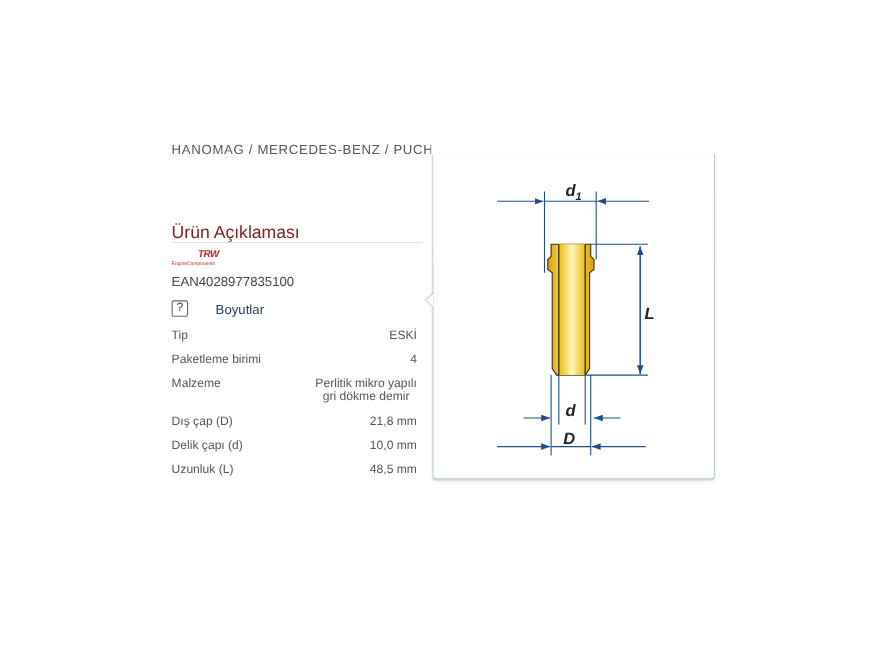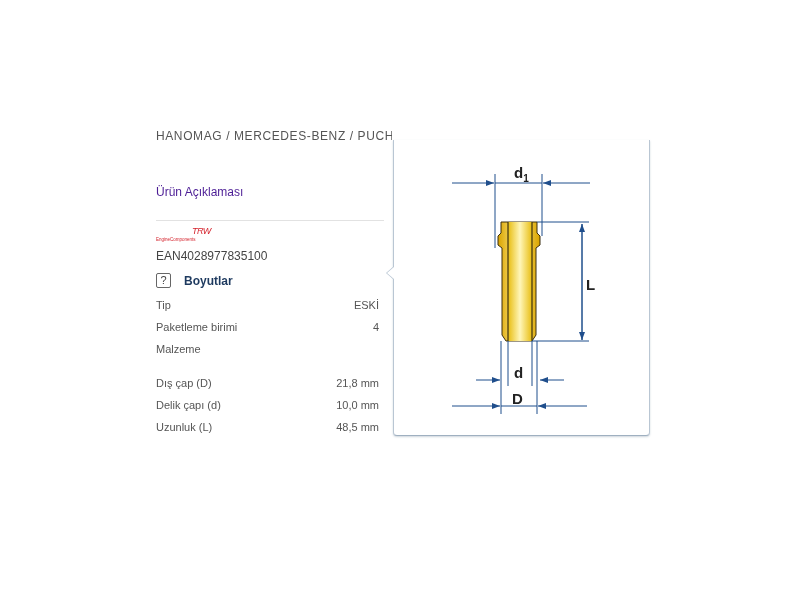--- a/index.html
+++ b/index.html
@@ -130,6 +130,7 @@
       border-radius: 0 0 4px 4px;
       box-shadow: 0 1px 2px rgba(60,90,120,0.25);
       box-sizing: border-box;
+      font-style: italic;
     }
     .popup-arrow {
       position: absolute;

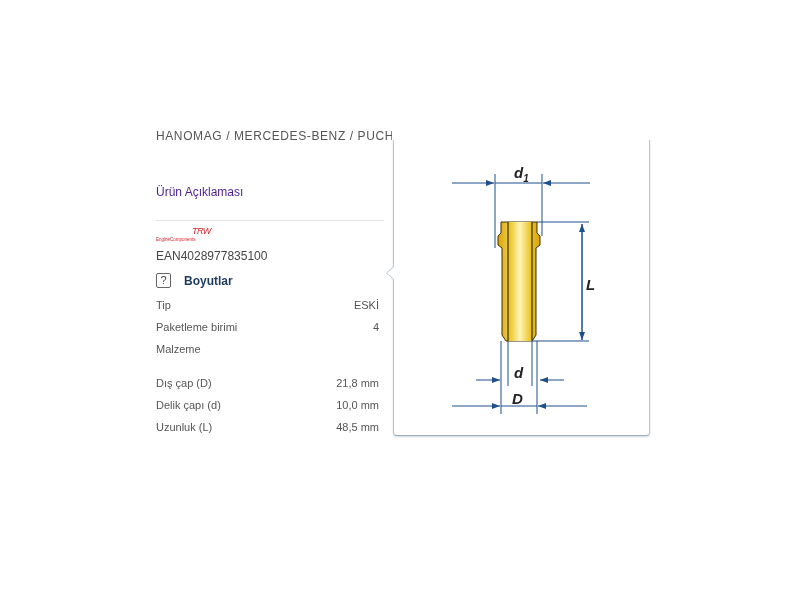--- a/index.html
+++ b/index.html
@@ -34,9 +34,9 @@
     .section-title {
       position: absolute;
       left: 156px;
-      top: 185px;
-      font-size: 12px;
-      color: #4c1d95;
+      top: 203px;
+      font-size: 16px;
+      color: #7f1d1d;
     }
     .divider {
       position: absolute;

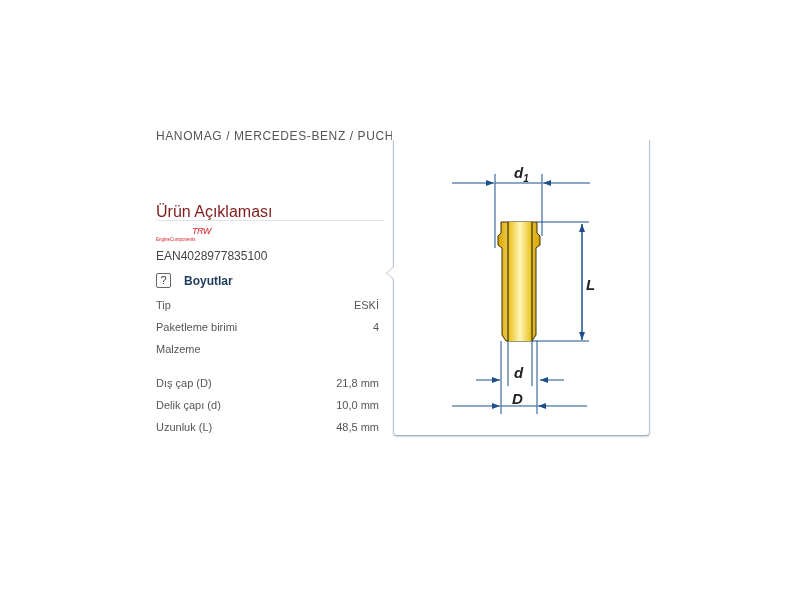--- a/index.html
+++ b/index.html
@@ -55,10 +55,10 @@
     }
     .brand-logo .trw {
       position: absolute;
-      left: 36px;
+      left: 24px;
       top: 0;
       font-size: 9px;
-      font-weight: normal;
+      font-weight: bold;
       font-style: italic;
       color: #d4202a;
       letter-spacing: -0.5px;

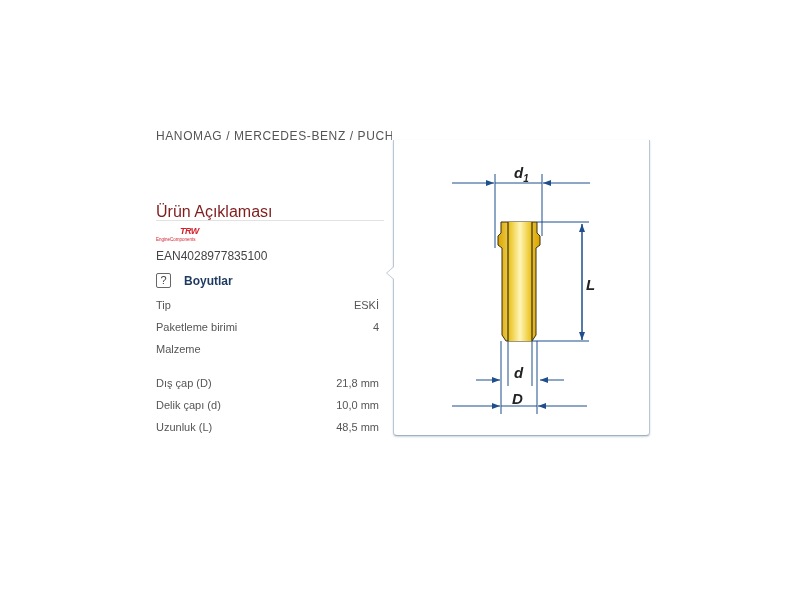--- a/index.html
+++ b/index.html
@@ -99,10 +99,9 @@
       box-sizing: content-box;
     }
     .boyutlar-label {
-      margin-left: 13px;
+      margin-left: 25px;
       font-size: 12px;
       color: #1e3a5f;
-      font-weight: bold;
     }
     .spec-row {
       position: absolute;

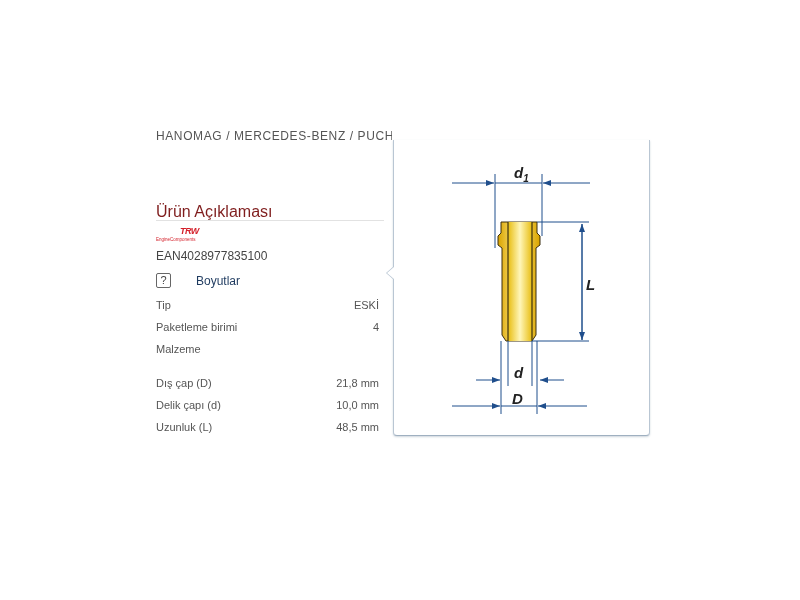--- a/index.html
+++ b/index.html
@@ -188,6 +188,10 @@
 </div>
 <div class="spec-row" style="top:343px;">
   <span>Malzeme</span>
+  <span class="val">
+    <span>Perlitik mikro yapılı</span><br>
+    <span>gri dökme demir</span>
+  </span>
 </div>
 <div class="spec-row" style="top:377px;">
   <span>Dış çap (D)</span>

